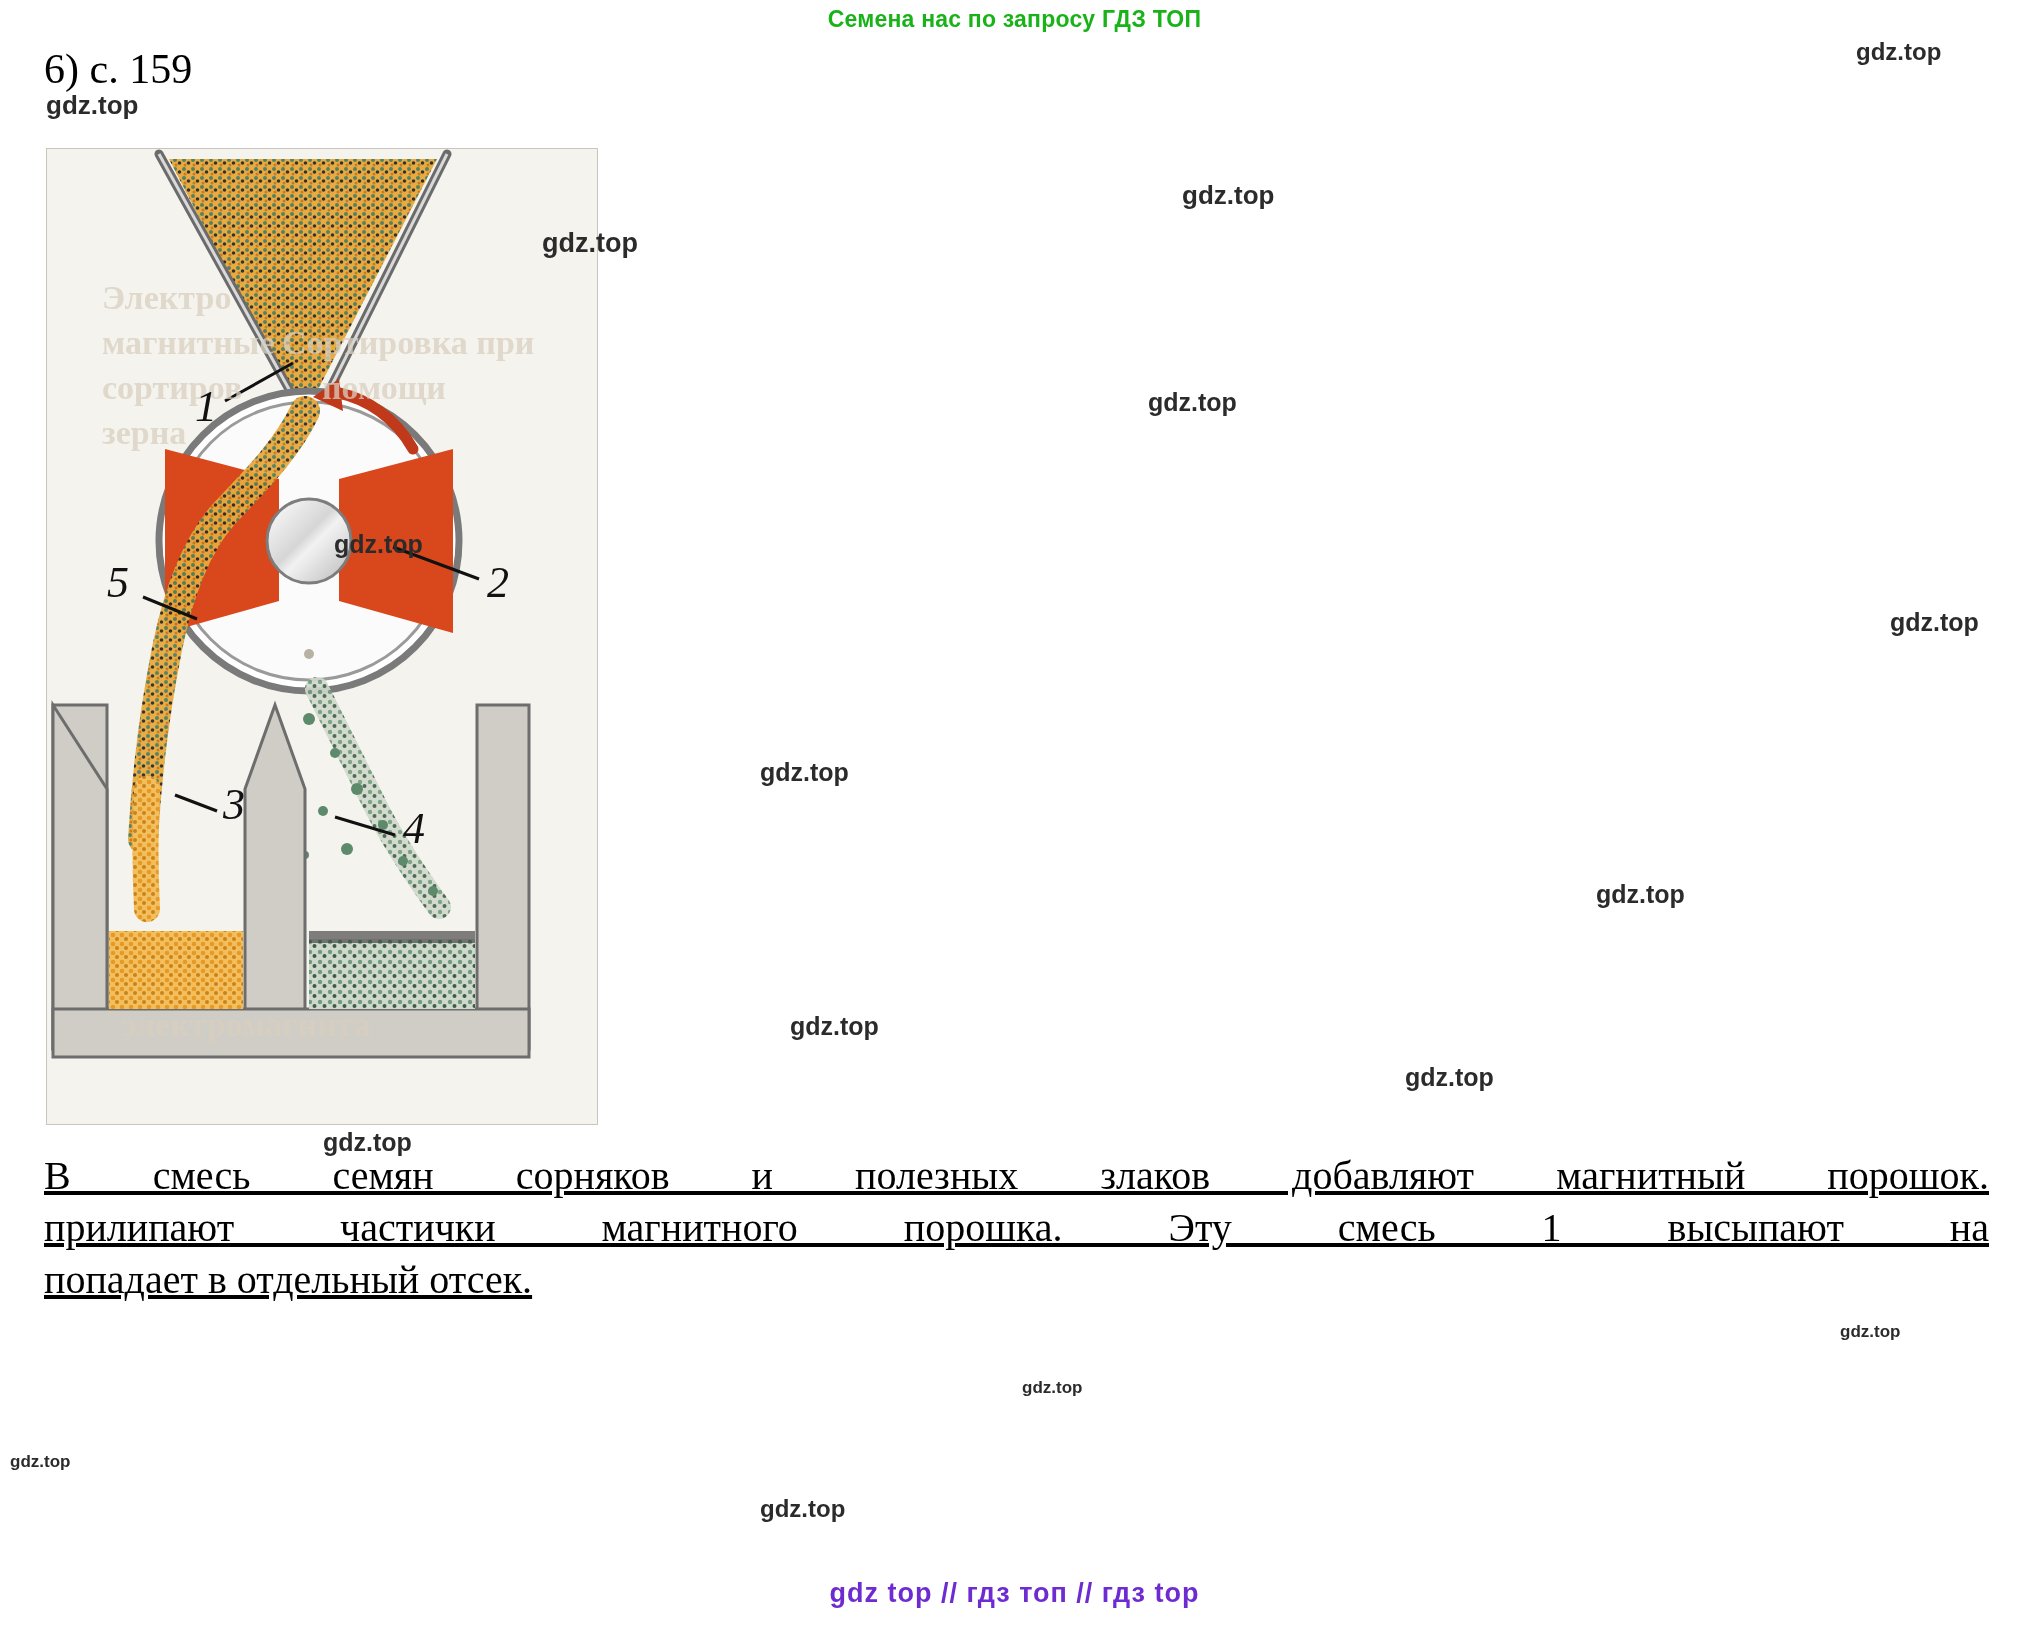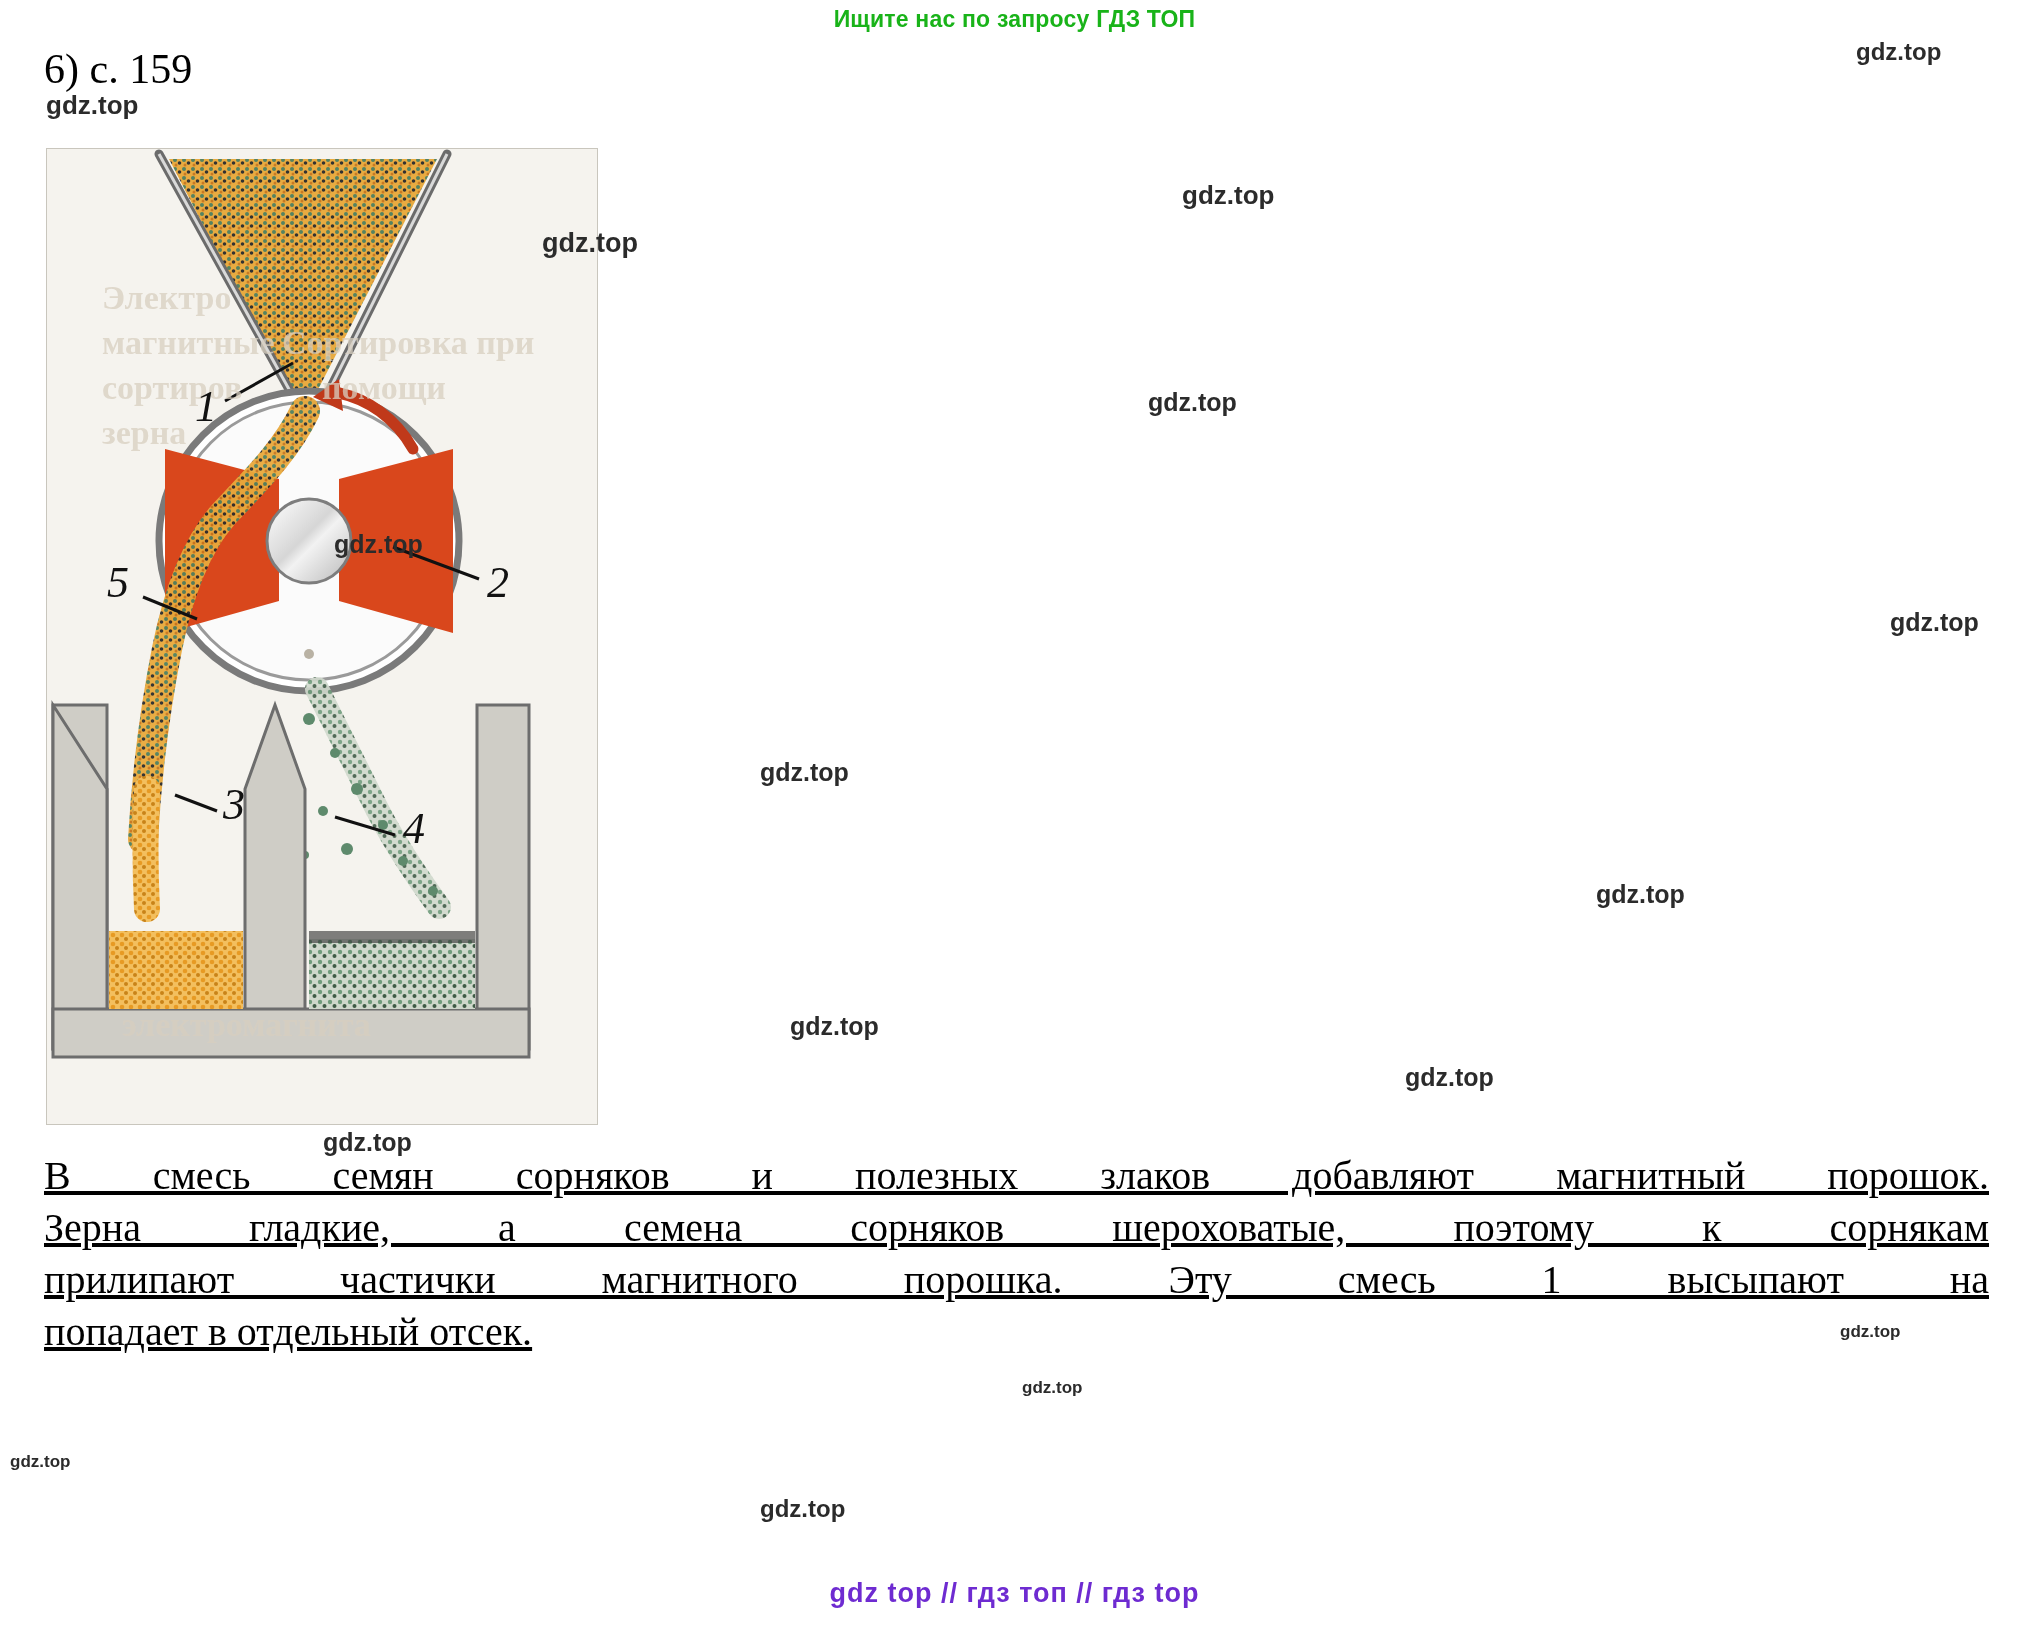--- a/index.html
+++ b/index.html
@@ -102,7 +102,7 @@
 </head>
 <body>
 
-<div class="top-banner">Ищите нас по запросу ГДЗ ТОП</div>
+<div class="top-banner">Семена нас по запросу ГДЗ ТОП</div>
 
 <div class="task-number">6) с. 159</div>
 

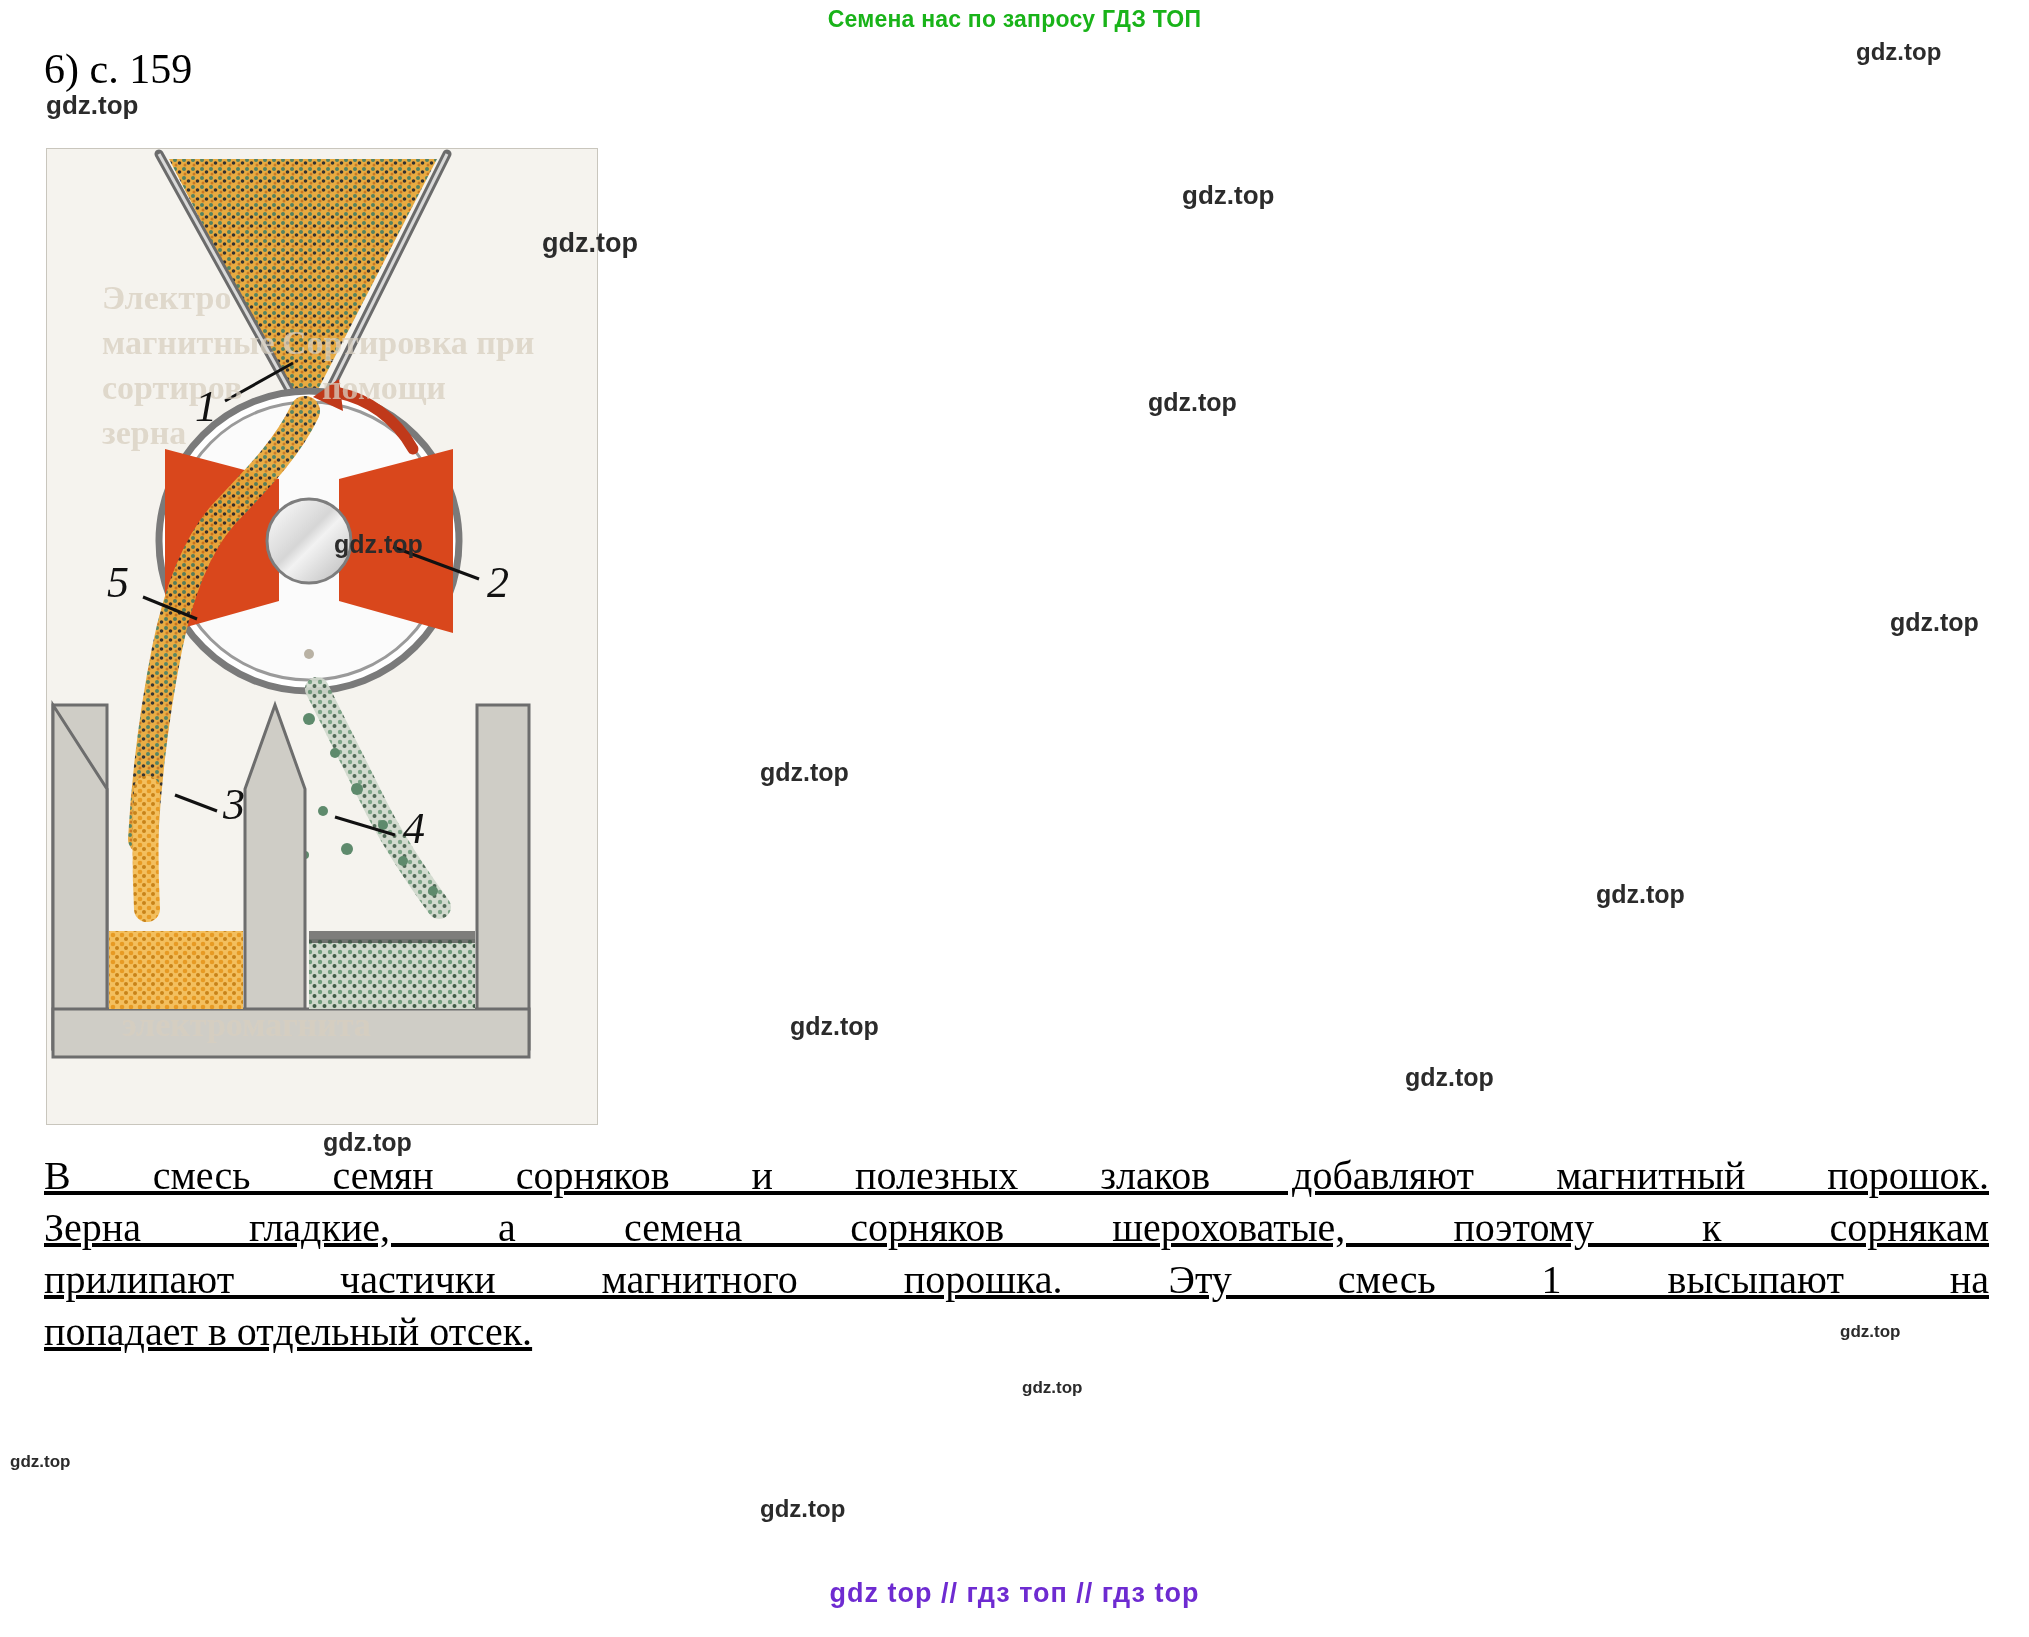--- a/index.html
+++ b/index.html
@@ -224,7 +224,6 @@
 
 <div class="body-text">
   <div style="text-align:justify;text-align-last:justify;">В смесь семян сорняков и полезных злаков добавляют магнитный порошок.</div>
-  <div style="text-align:justify;text-align-last:justify;">Зерна гладкие, а семена сорняков шероховатые, поэтому к сорнякам</div>
   <div style="text-align:justify;text-align-last:justify;">прилипают частички магнитного порошка. Эту смесь 1 высыпают на</div>
   <div class="last-line">попадает в отдельный отсек.</div>
 </div>

